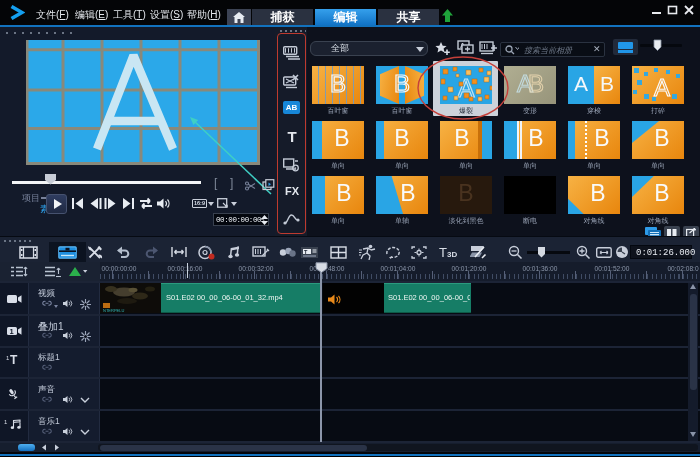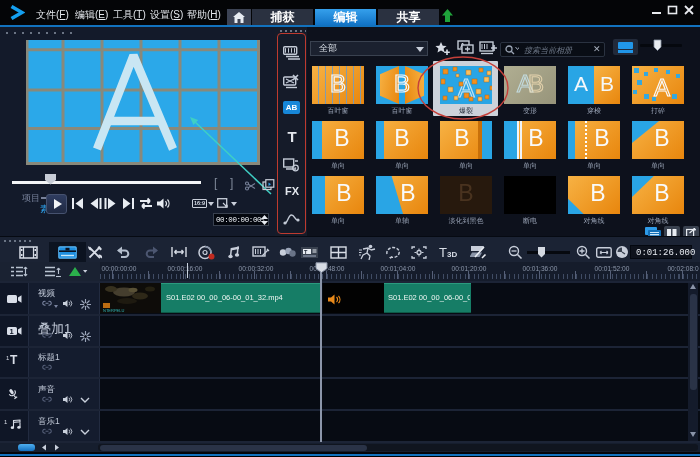--- a/index.html
+++ b/index.html
@@ -164,7 +164,7 @@
 
 <div class="a" style="left:277px;top:33px;width:29px;height:201px;border:1.5px solid #BE3A2F;border-radius:4px"></div>
 
-<div class="a" style="left:310px;top:41px;width:118px;height:15px;background:#1B212F;border:1px solid #3A4250;border-radius:0;font-size:9px;color:#D8DEE6;line-height:13px;padding-left:8px">全部</div>
+<div class="a" style="left:310px;top:41px;width:118px;height:15px;background:#1B212F;border:1px solid #3A4250;border-radius:6px;font-size:9px;color:#D8DEE6;line-height:13px;padding-left:20px">全部</div>
 <div class="a" style="left:416px;top:47px;width:0;height:0;border-left:4px solid transparent;border-right:4px solid transparent;border-top:5px solid #C9CFDA"></div>
 <svg class="a" style="left:435px;top:41px" width="16" height="15" viewBox="0 0 16 15">
  <path d="M6 1 L7.7 4.7 L11.6 5 L8.6 7.5 L9.5 11.5 L6 9.4 L2.5 11.5 L3.4 7.5 L0.4 5 L4.3 4.7 Z" fill="#D6DBE4"></path>

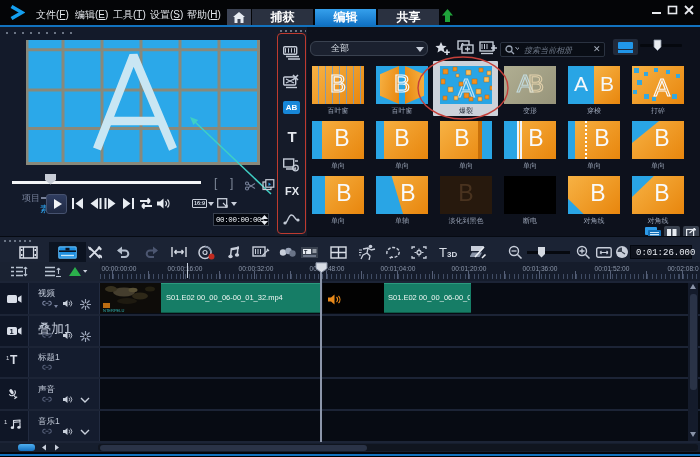--- a/index.html
+++ b/index.html
@@ -554,7 +554,7 @@
 </svg>
 
 <div class="a" style="left:38px;top:288px;font-size:8.5px;color:#C2CAD8">视频</div>
-<div class="a" style="left:38px;top:320px;font-size:13px;color:#C2CAD8">叠加1</div>
+<div class="a" style="left:38px;top:320px;font-size:10px;color:#C2CAD8">叠加1</div>
 <div class="a" style="left:38px;top:352px;font-size:8.5px;color:#C2CAD8">标题1</div>
 <div class="a" style="left:38px;top:384px;font-size:8.5px;color:#C2CAD8">声音</div>
 <div class="a" style="left:38px;top:416px;font-size:8.5px;color:#C2CAD8">音乐1</div>

